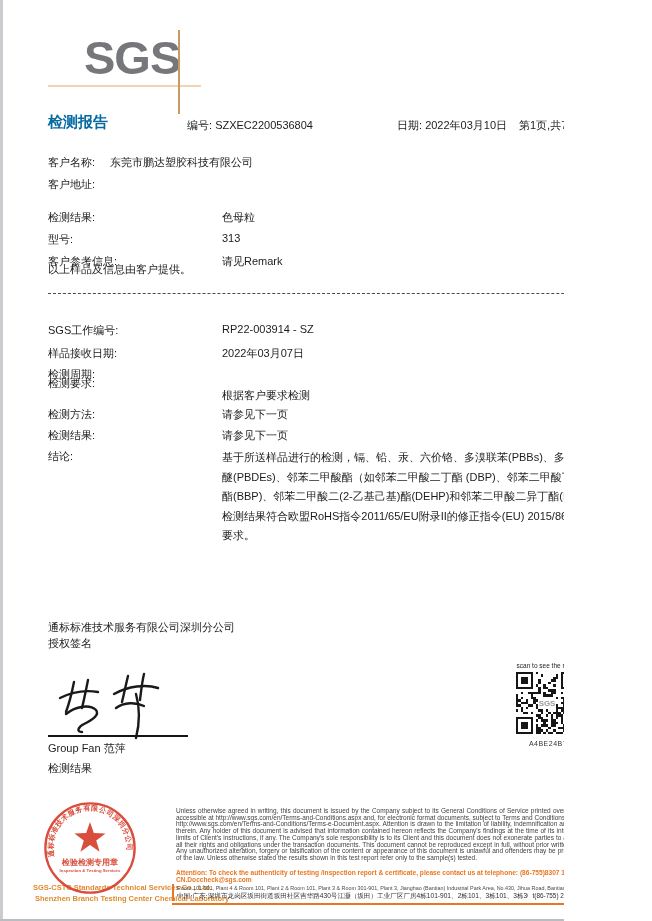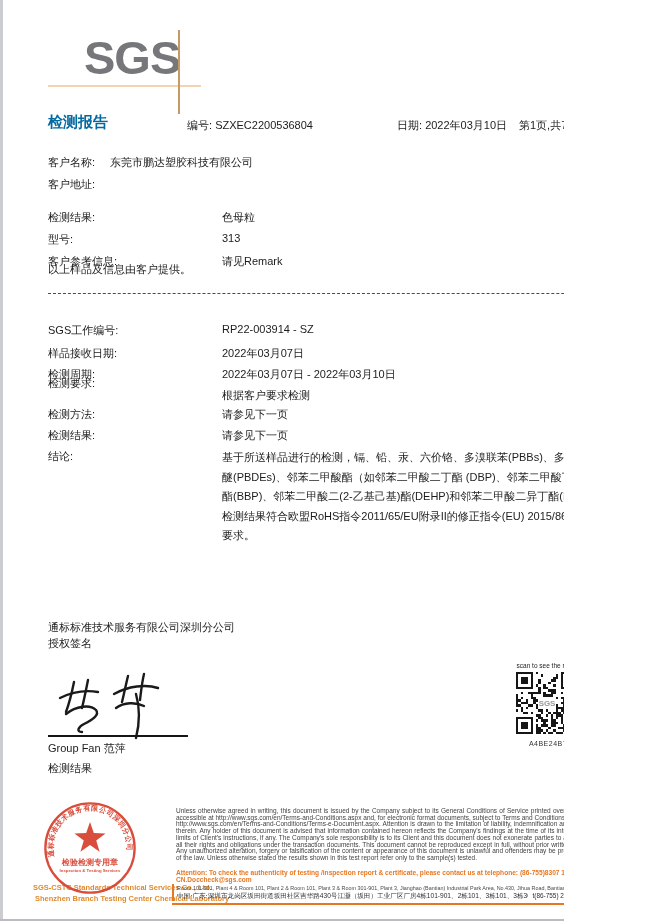--- a/index.html
+++ b/index.html
@@ -79,7 +79,6 @@
   <div class="abs t11" style="left:48px;top:346px">样品接收日期:</div>
   <div class="abs t11" style="left:222px;top:346px">2022年03月07日</div>
   <div class="abs t11" style="left:48px;top:367px">检测周期:</div>
-  <div class="abs t11" style="left:222px;top:367px">2022年03月07日 - 2022年03月10日</div>
   <div class="abs t11" style="left:48px;top:376px">检测要求:</div>
   <div class="abs t11" style="left:222px;top:388px">根据客户要求检测</div>
   <div class="abs t11" style="left:48px;top:407px">检测方法:</div>

